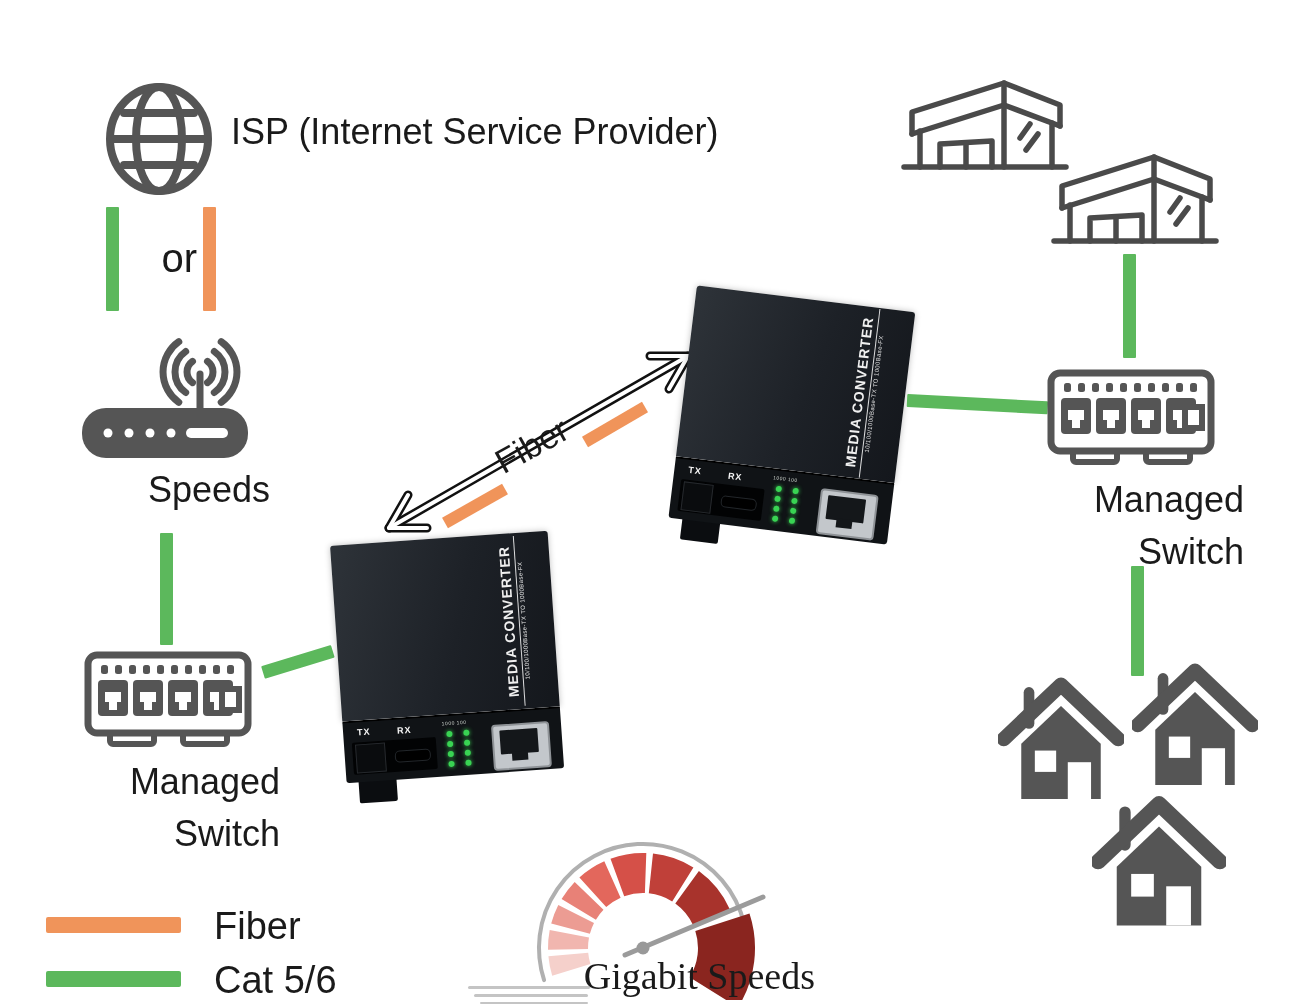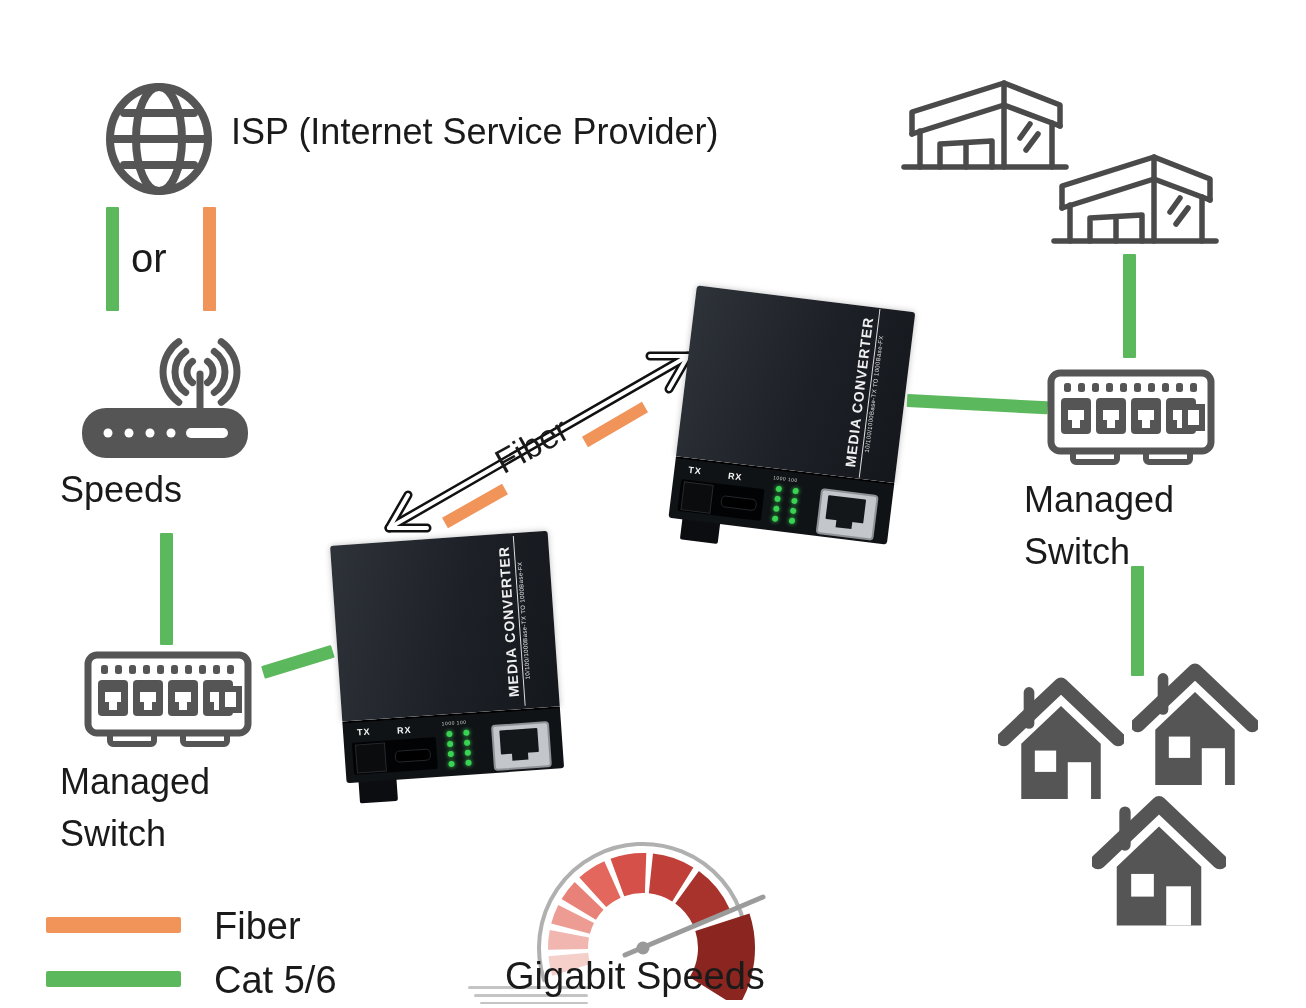--- a/index.html
+++ b/index.html
@@ -7,7 +7,7 @@
        font-family:"Liberation Sans", sans-serif;color:#1a1a1a;}
   .abs{position:absolute;}
   .lbl{position:absolute;color:#1a1a1a;font-size:36px;line-height:1.2;}
-  .lbl.center{text-align:left;}
+  .lbl.center{text-align:right;}
   .vline{position:absolute;width:13px;border-radius:1px;}
   .hline{position:absolute;height:13px;border-radius:1px;}
   .green{background:#5CB85C;}

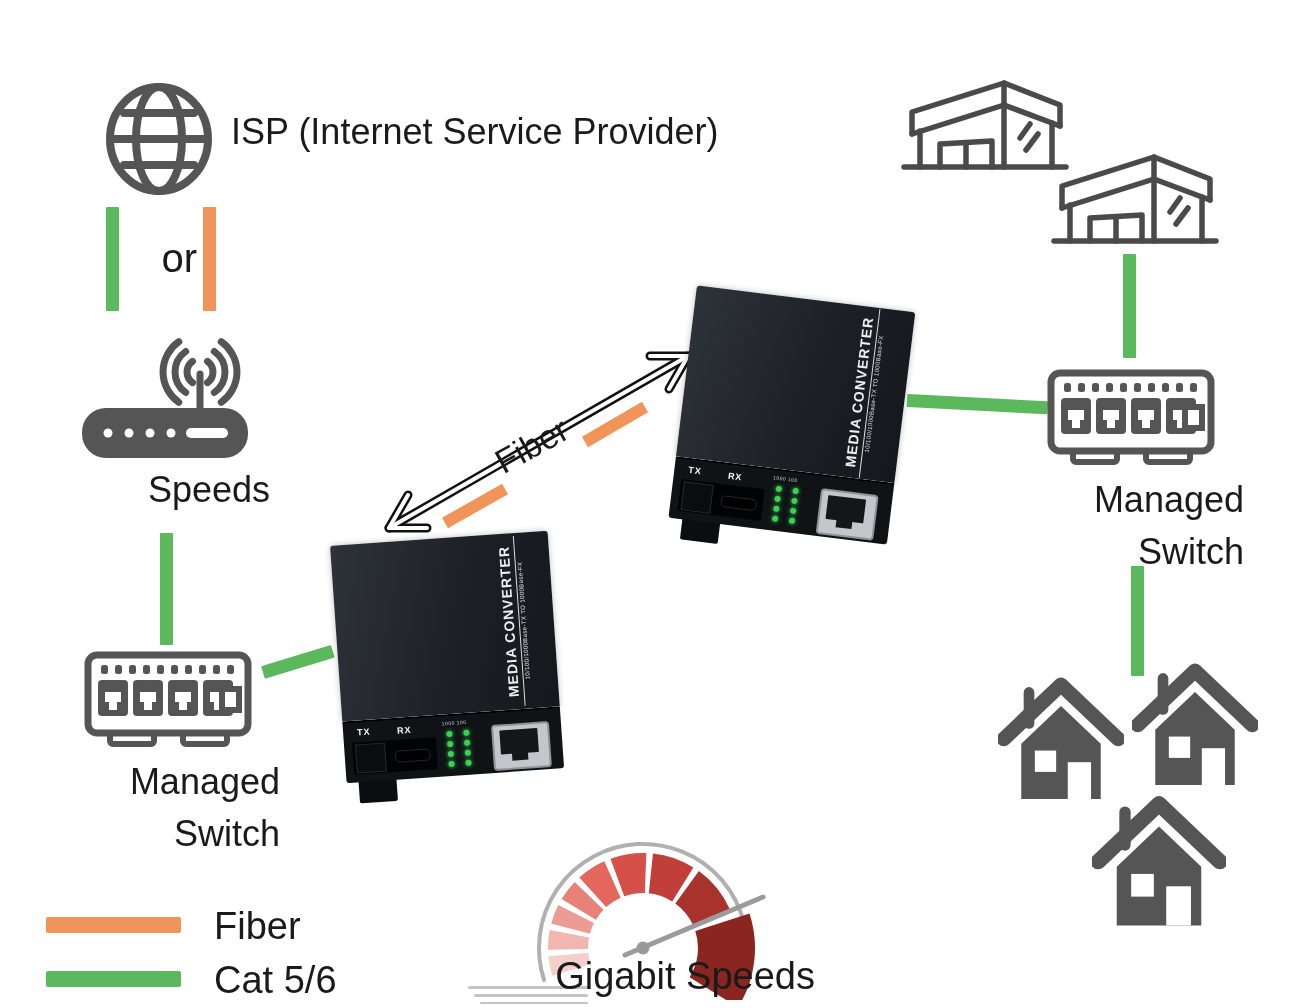--- a/index.html
+++ b/index.html
@@ -307,6 +307,6 @@
 <div class="speedline" style="left:468px;top:986px;width:122px;"></div>
 <div class="speedline" style="left:474px;top:994px;width:114px;"></div>
 <div class="speedline" style="left:480px;top:1002px;width:108px;height:2px;"></div>
-<div class="lbl center" style="left:505px;top:954px;width:310px;font-size:38px;">Gigabit Speeds</div>
+<div class="lbl center" style="left:505px;top:954px;width:310px;font-size:38px;font-family:Liberation Serif, serif;">Gigabit Speeds</div>
 
 </body></html>

